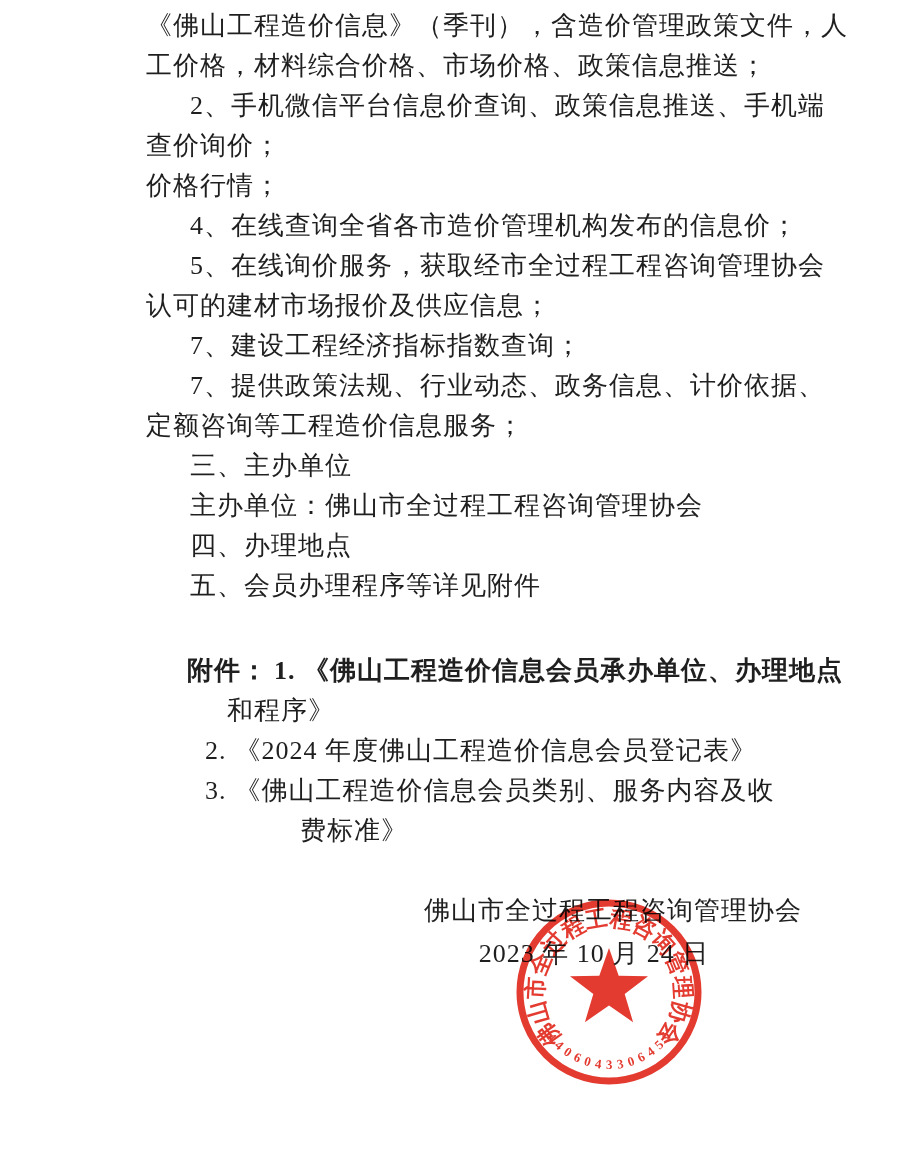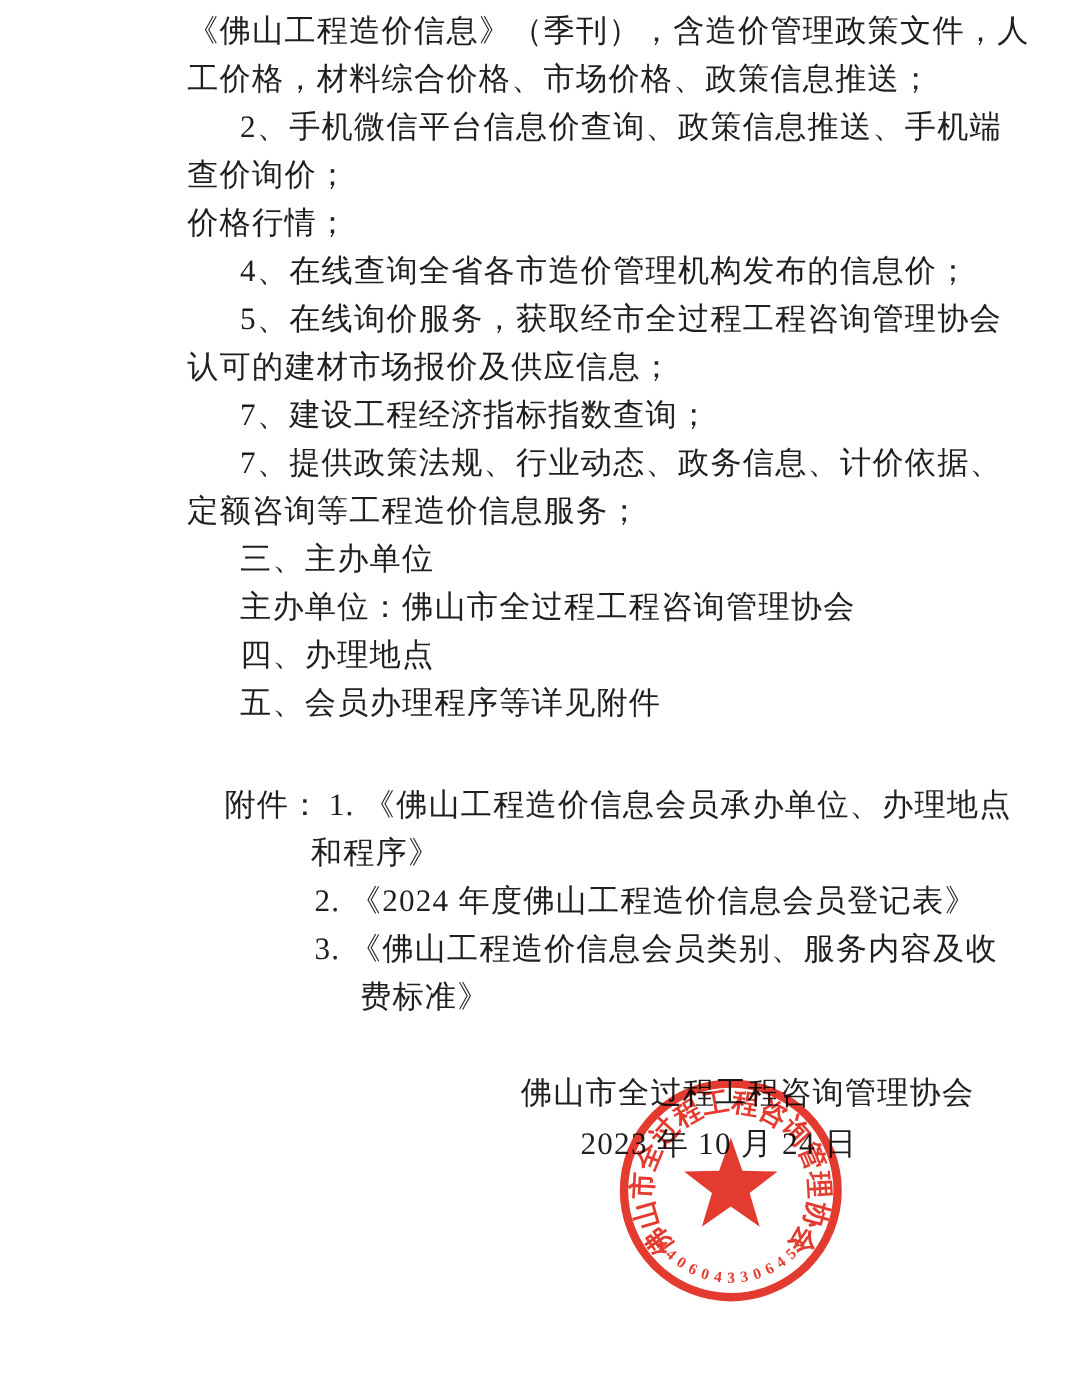--- a/index.html
+++ b/index.html
@@ -18,7 +18,7 @@
     letter-spacing:1px;
     line-height:40px;
   }
-  .ln{white-space:nowrap;margin-left:10px;}
+  .ln{white-space:nowrap;}
   .indent{padding-left:44px;}
   .bold{font-weight:normal;}
   .attach{margin-top:45px;}

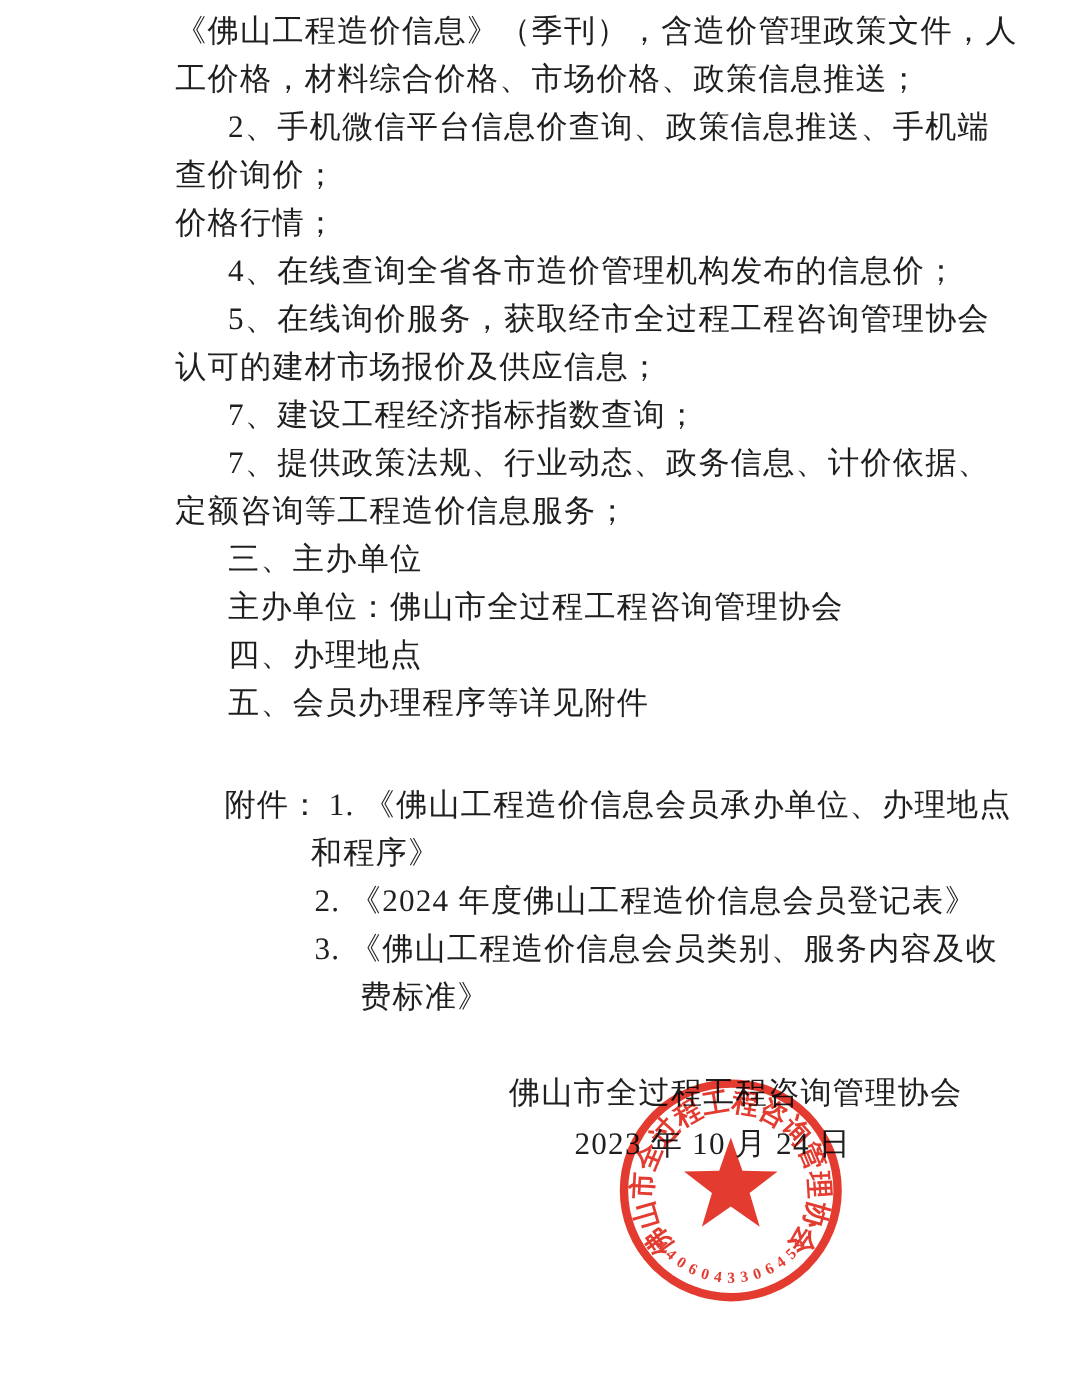--- a/index.html
+++ b/index.html
@@ -22,7 +22,7 @@
   .indent{padding-left:44px;}
   .bold{font-weight:normal;}
   .attach{margin-top:45px;}
-  .att-l1{margin-left:41px;}
+  .att-l1{margin-left:41px;font-weight:bold;}
   .att-l1 .att-label{margin-right:6px;}
   .att-wrap1{margin-left:113px;}
   .att-item{margin-left:116px;}

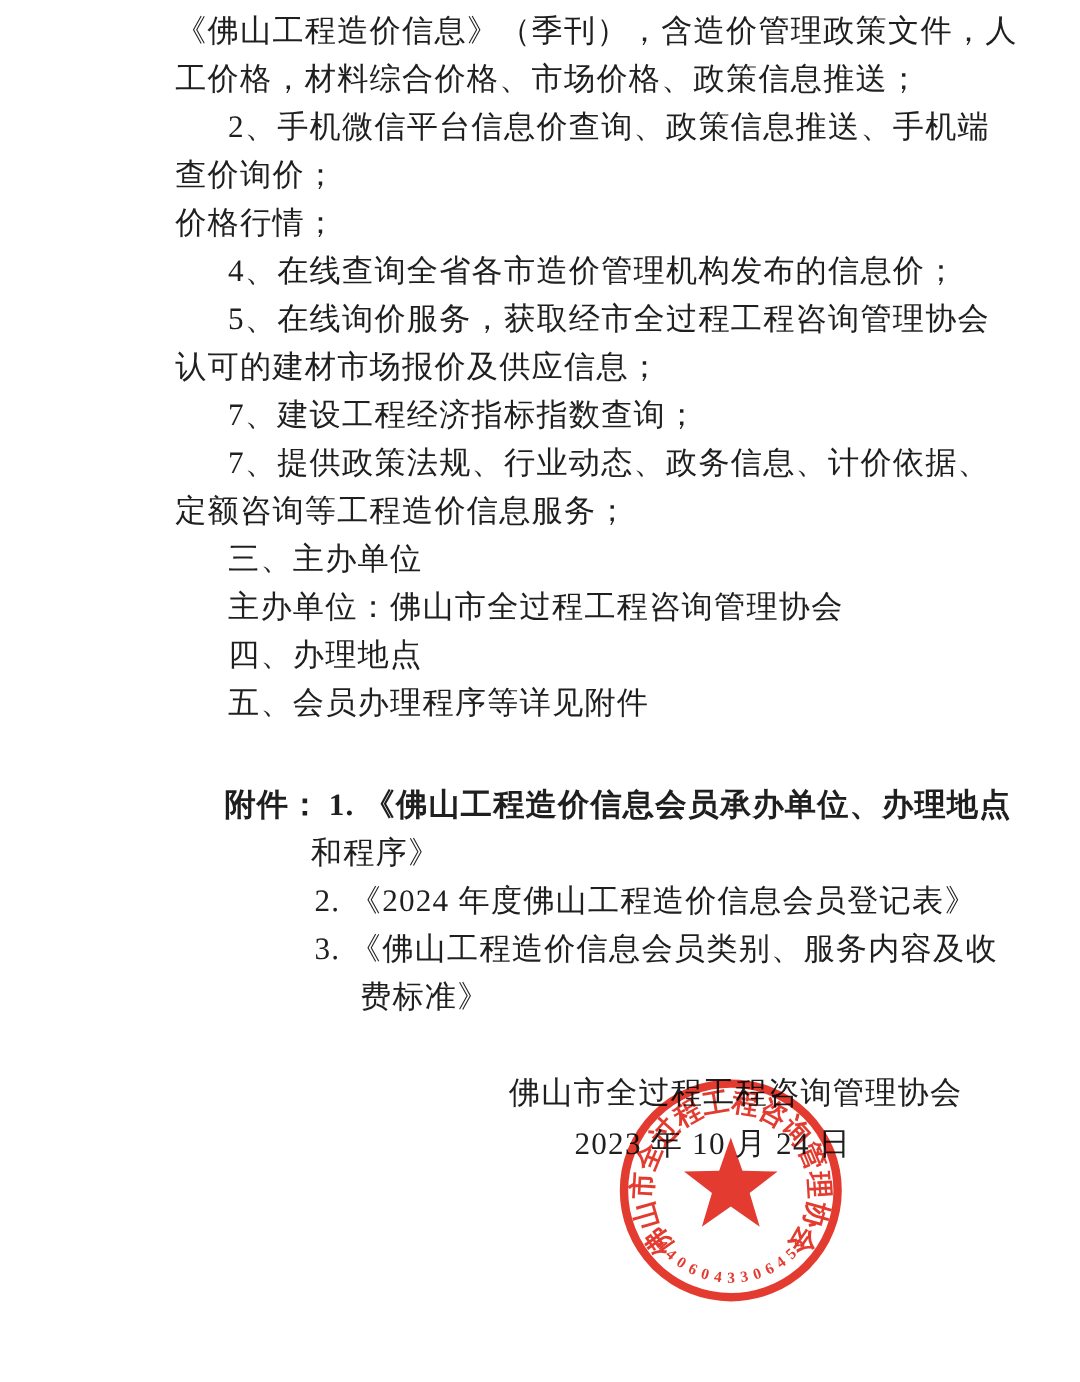--- a/index.html
+++ b/index.html
@@ -24,7 +24,7 @@
   .attach{margin-top:45px;}
   .att-l1{margin-left:41px;font-weight:bold;}
   .att-l1 .att-label{margin-right:6px;}
-  .att-wrap1{margin-left:113px;}
+  .att-wrap1{margin-left:81px;}
   .att-item{margin-left:116px;}
   .att-item .num{margin-right:8px;}
   .att-wrap3{margin-left:154px;}

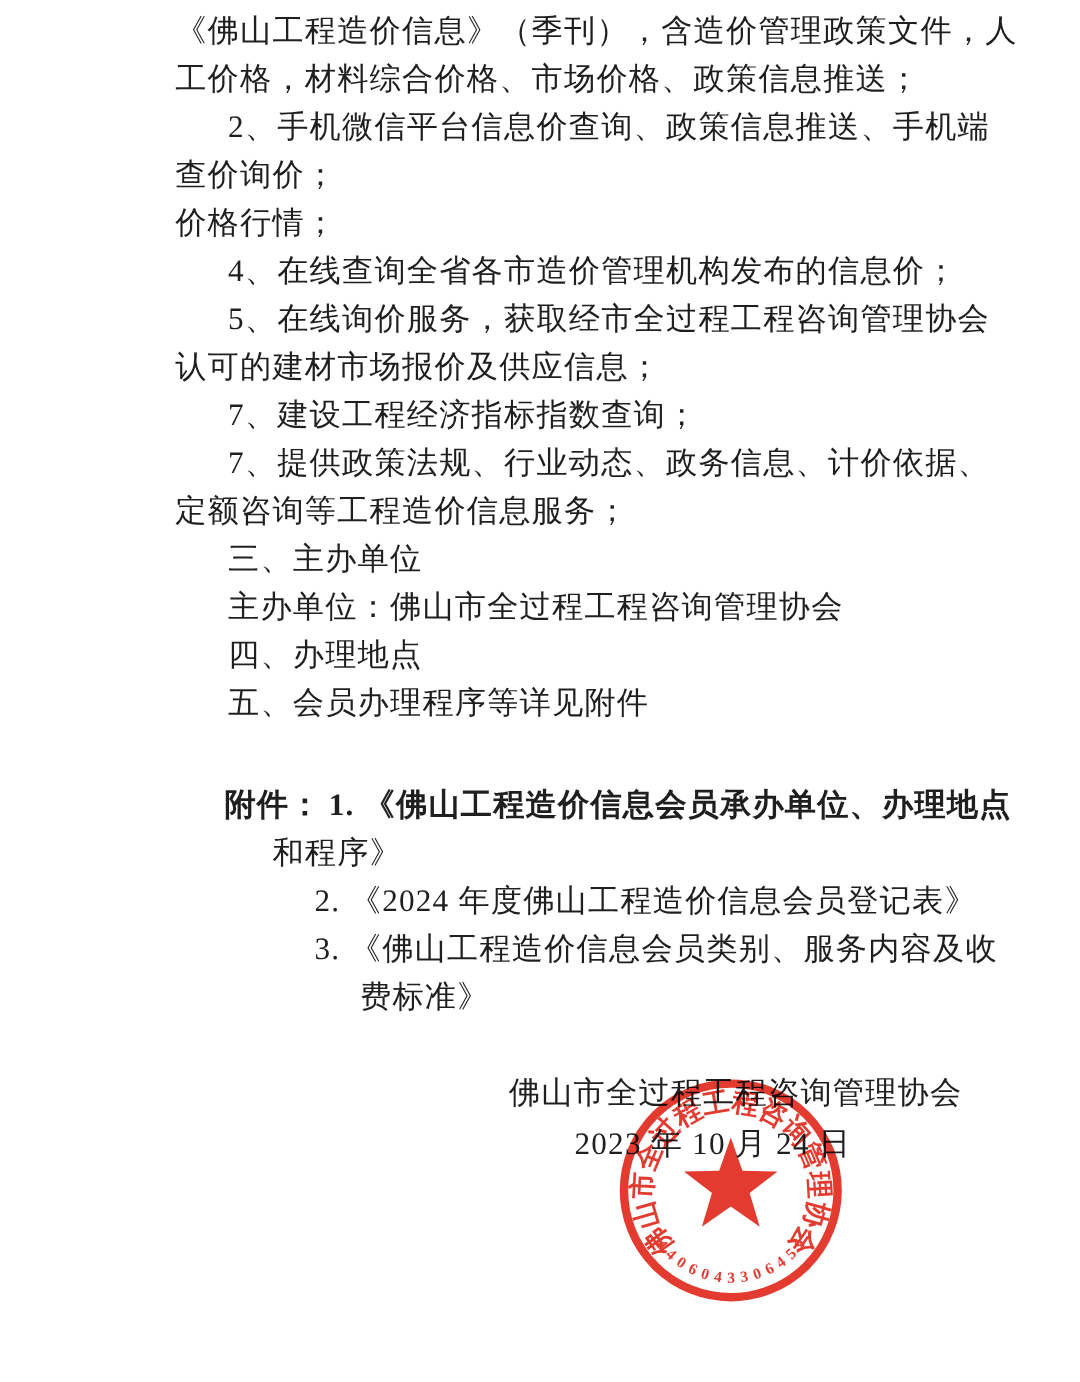--- a/index.html
+++ b/index.html
@@ -25,7 +25,7 @@
   .att-l1{margin-left:41px;font-weight:bold;}
   .att-l1 .att-label{margin-right:6px;}
   .att-wrap1{margin-left:81px;}
-  .att-item{margin-left:116px;}
+  .att-item{margin-left:59px;}
   .att-item .num{margin-right:8px;}
   .att-wrap3{margin-left:154px;}
   .sig-block{

